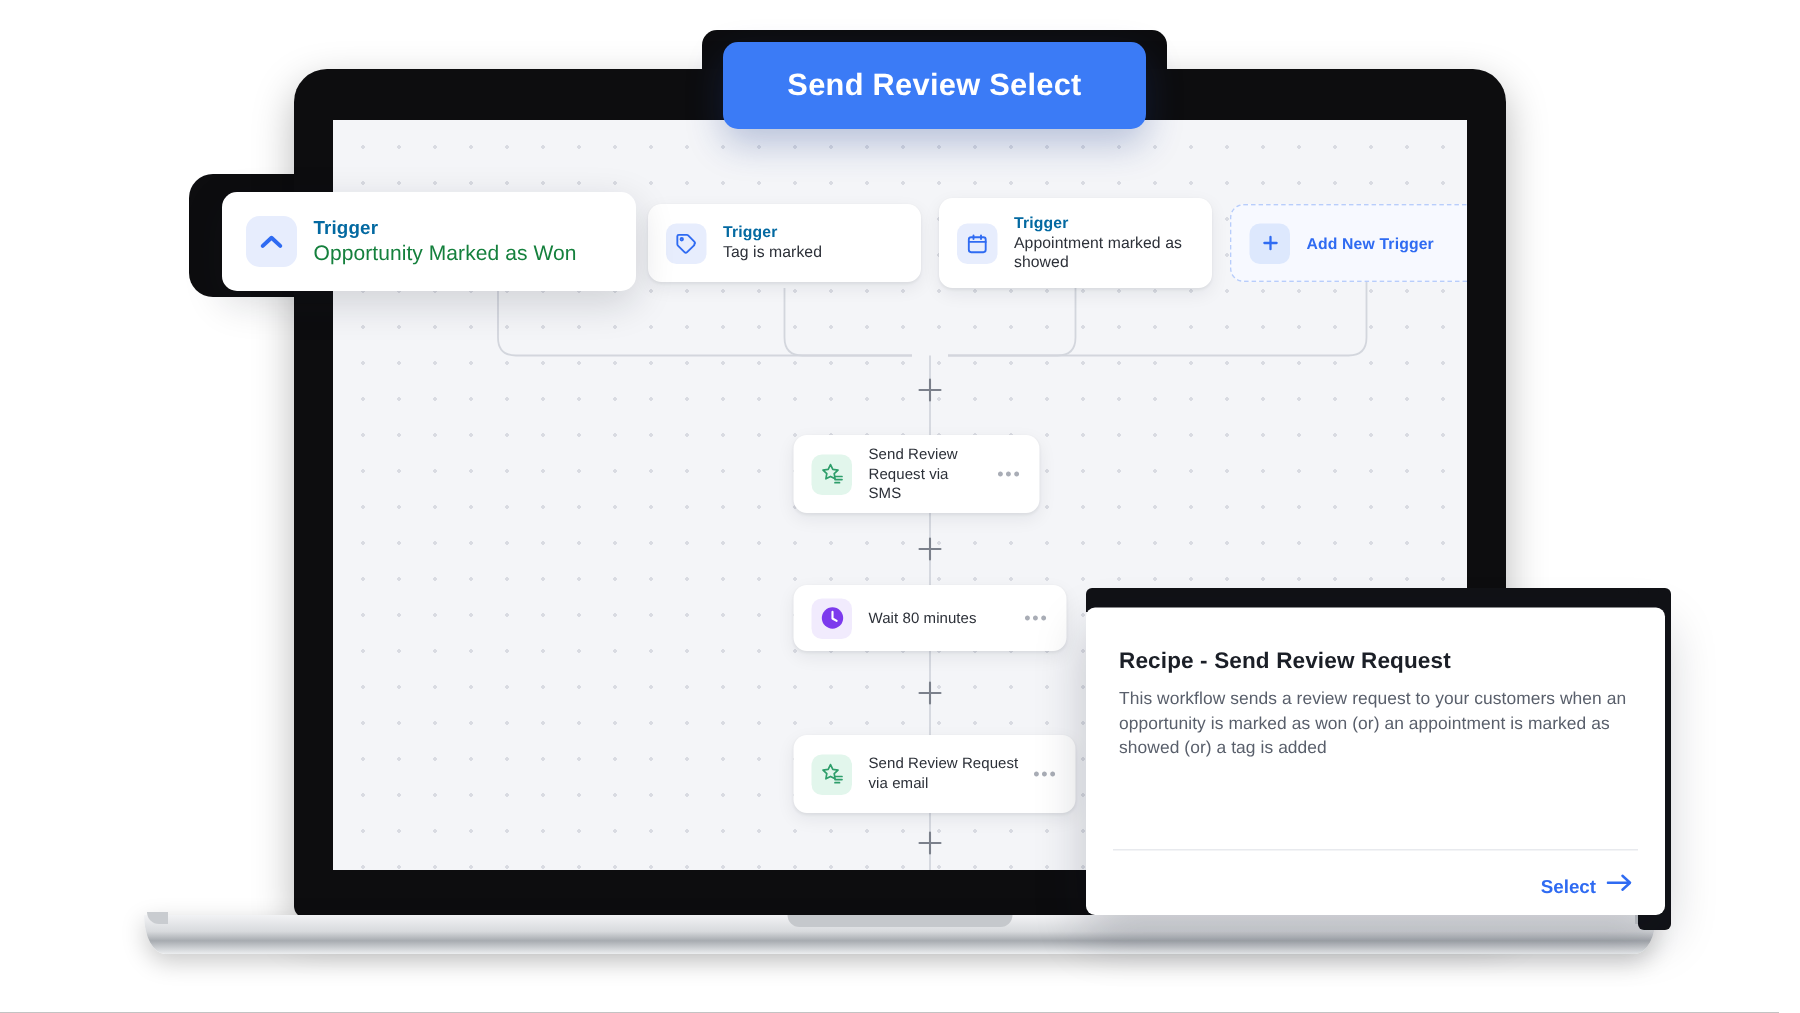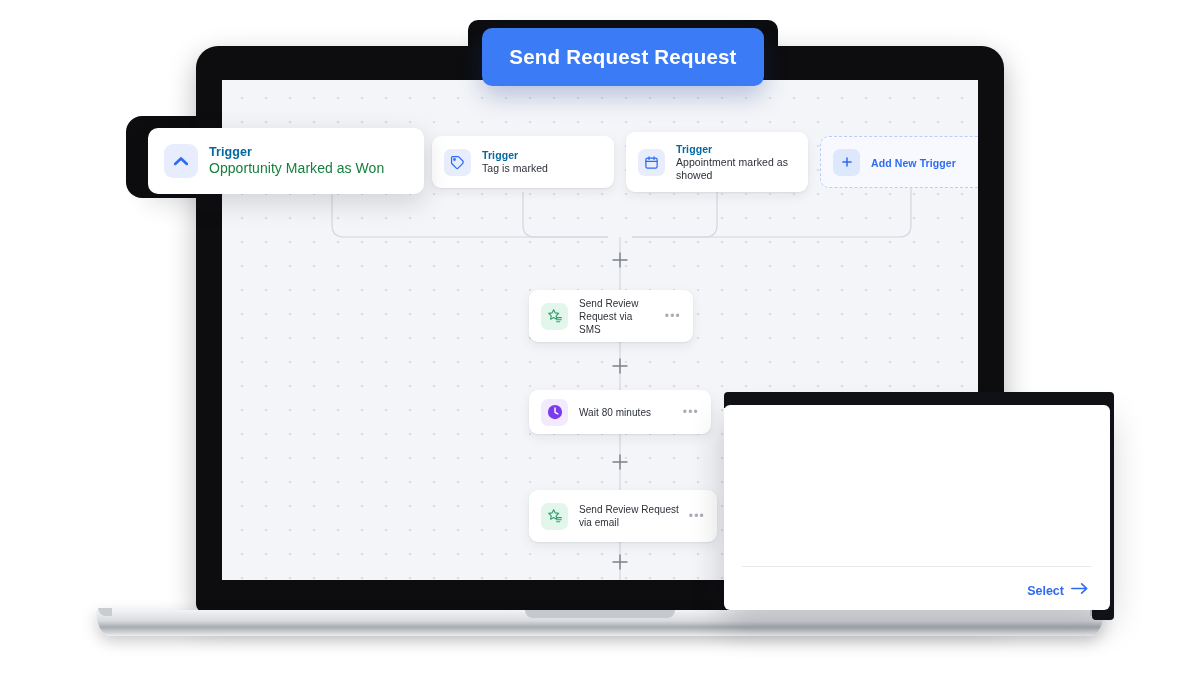--- a/index.html
+++ b/index.html
@@ -278,7 +278,7 @@
   <div class="laptop-foot r"></div>
 
   <div class="pill-title">
-    <span>Send Request Request</span>
+    <span>Send Review Select</span>
   </div>
 
   <div class="float-trigger">

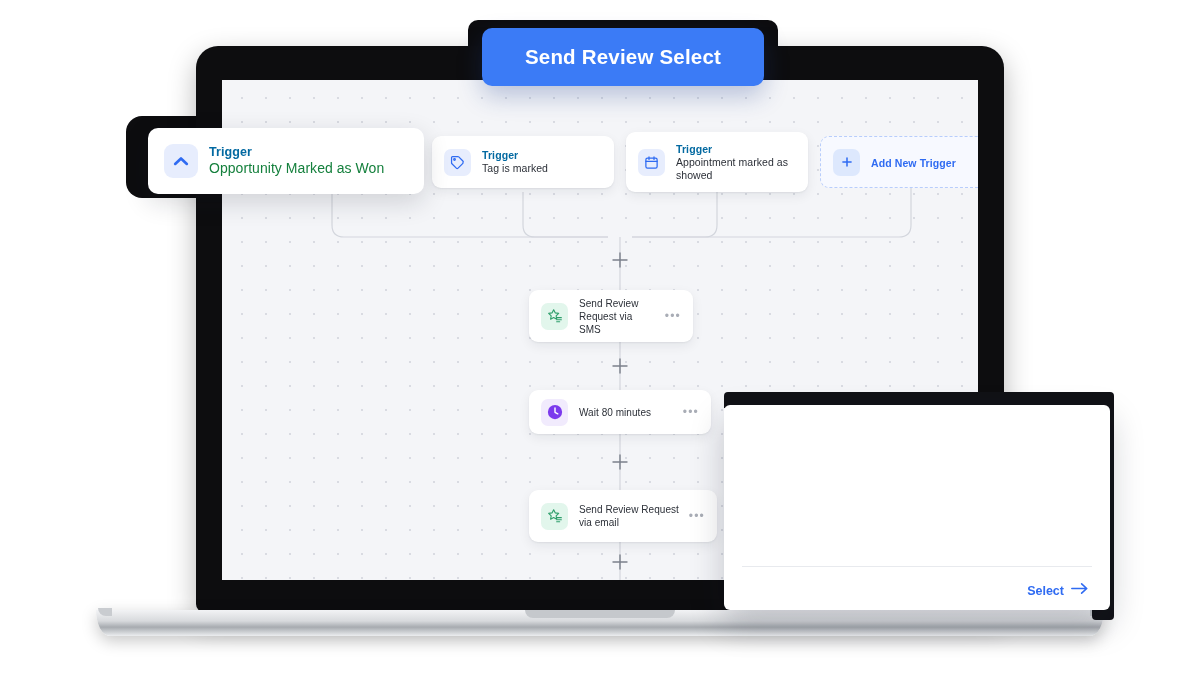--- a/index.html
+++ b/index.html
@@ -298,6 +298,7 @@
 
   <div class="recipe">
     <div class="recipe-body">
+      <div class="recipe-title">Recipe - Send Review Request</div>
     </div>
     <div class="recipe-div"></div>
     <div class="recipe-select">

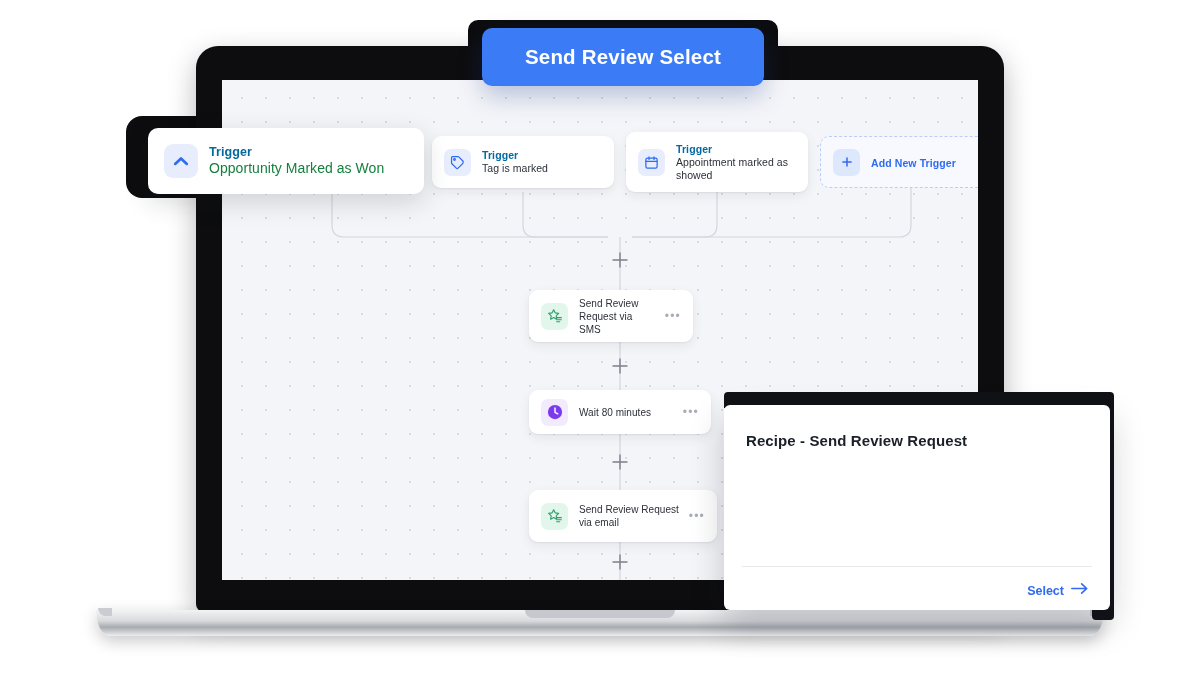--- a/index.html
+++ b/index.html
@@ -299,6 +299,7 @@
   <div class="recipe">
     <div class="recipe-body">
       <div class="recipe-title">Recipe - Send Review Request</div>
+      <div class="recipe-desc">This workflow sends a review request to your customers when an opportunity is marked as won (or) an appointment is marked as showed (or) a tag is added</div>
     </div>
     <div class="recipe-div"></div>
     <div class="recipe-select">

